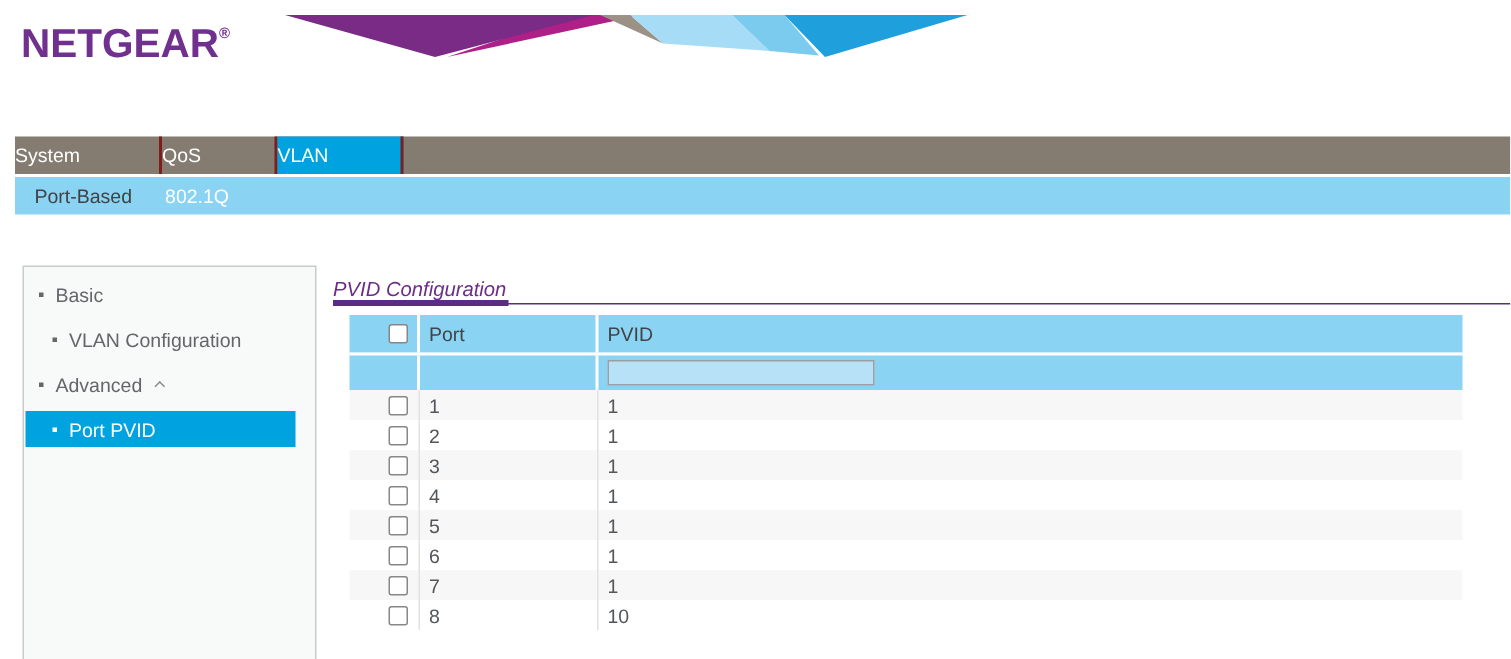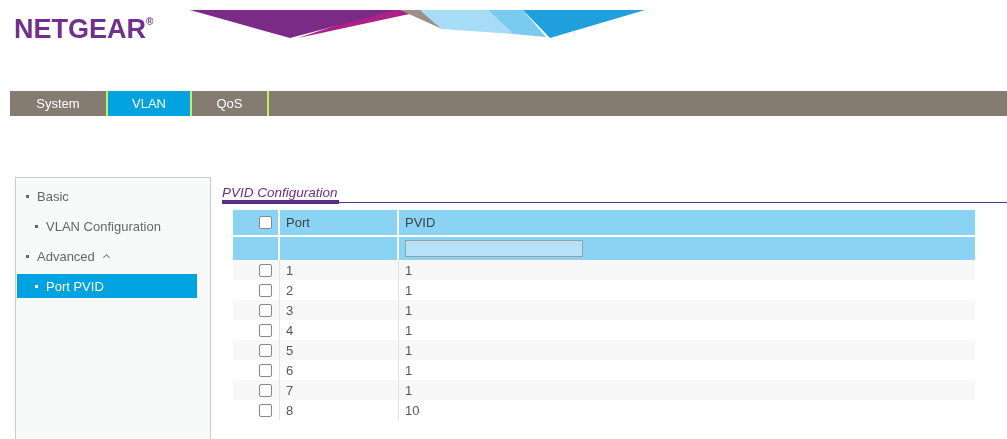--- a/index.html
+++ b/index.html
@@ -18,8 +18,8 @@
   
   .nav { position:absolute; left:10px; top:81px; width:997px; height:25px;
          background:#847C71; display:flex; }
-  .nav-tab { height:25px; line-height:25px; text-align:center; color:#fff;
-         font-size:13px; cursor:pointer; border-right:2px solid #bef264; }
+  .nav-tab { height:25px; line-height:25px; text-align:left; color:#fff;
+         font-size:13px; cursor:pointer; border-right:2px solid #7f1d1d; }
   .nav-tab.t0 { width:98px; } .nav-tab.t1 { width:84px; }
   .nav-tab.t2 { width:77px; } .nav-tab.t3 { width:78px; }
   .nav-tab.active { background:#00A3DF; }

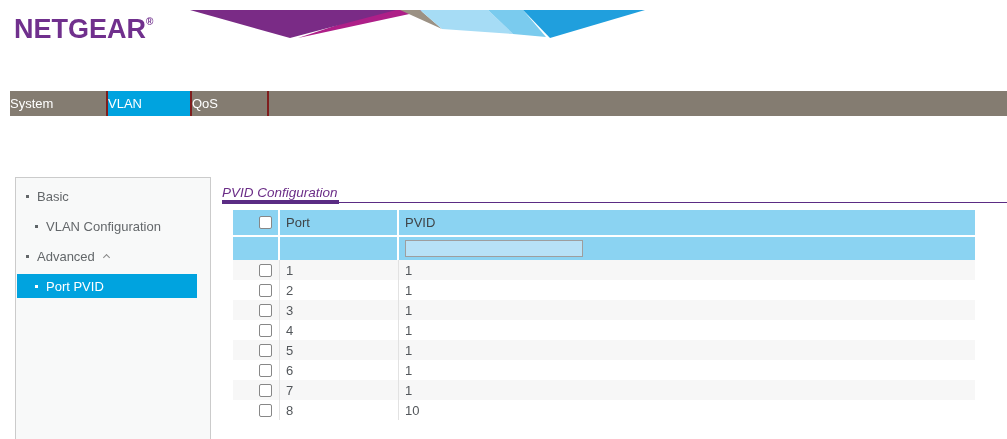--- a/index.html
+++ b/index.html
@@ -98,8 +98,8 @@
 
   <div class="nav">
     <div class="nav-tab t0">System</div>
+    <div class="nav-tab t2">QoS</div>
     <div class="nav-tab t1 active">VLAN</div>
-    <div class="nav-tab t2">QoS</div>
   </div>
 
 

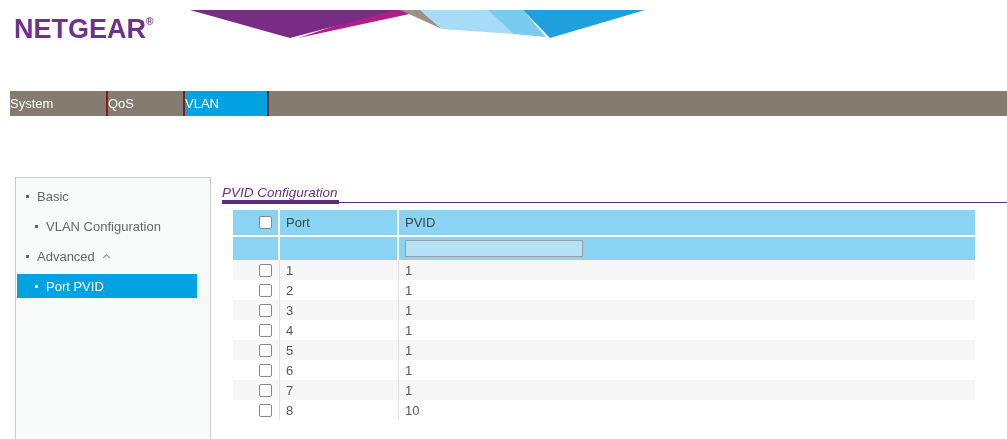--- a/index.html
+++ b/index.html
@@ -102,6 +102,10 @@
     <div class="nav-tab t1 active">VLAN</div>
   </div>
 
+  <div class="subnav">
+    <div class="subnav-item first">Port-Based</div>
+    <div class="subnav-item second active">802.1Q</div>
+  </div>
 
   <div class="sidebar">
     <div class="side-item">

